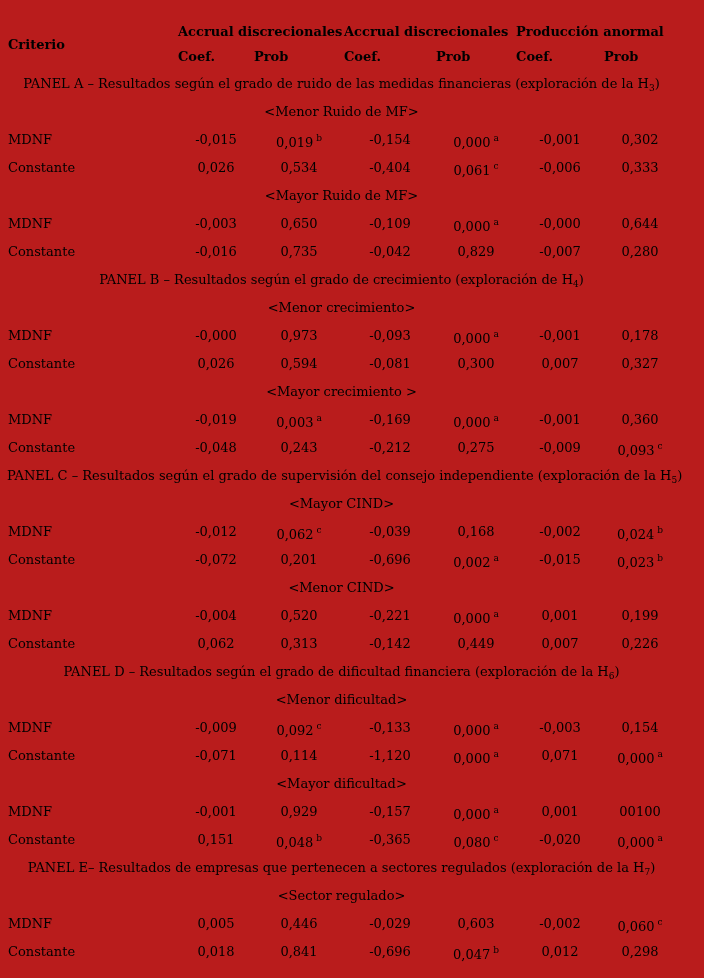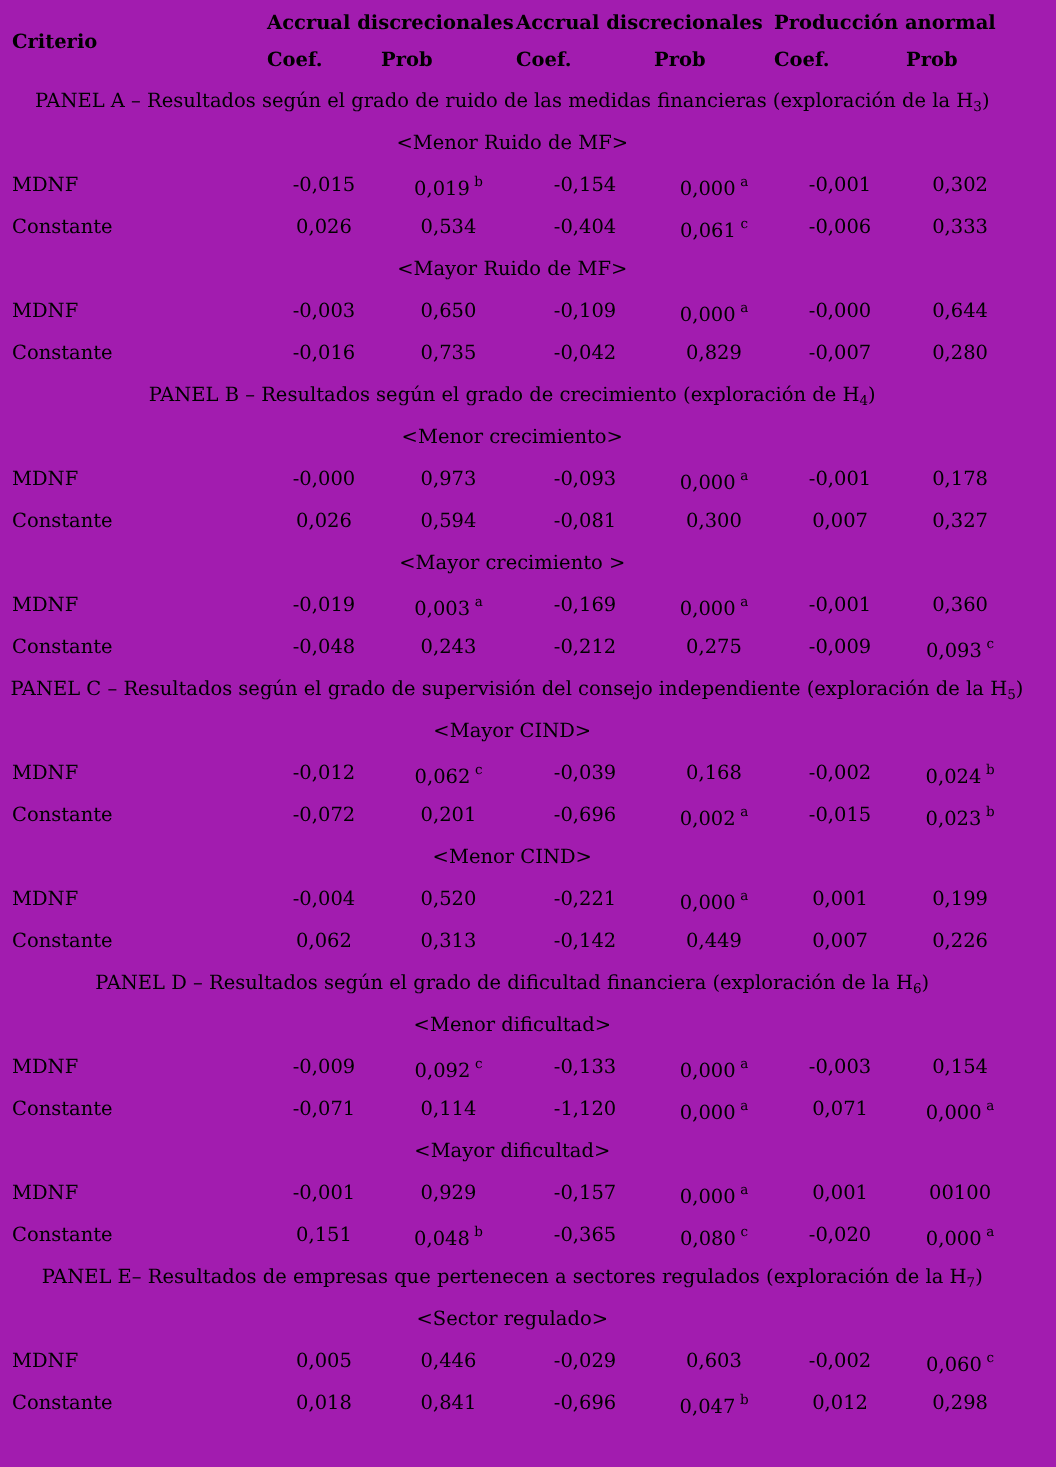--- a/index.html
+++ b/index.html
@@ -7,11 +7,11 @@
   .page {
     width: 704px;
     height: 978px;
-    background: #a21caf;
+    background: #b91c1c;
     color: #000000;
     font-family: "DejaVu Serif", serif;
     font-size: 13px;
-    padding-top: 3px;
+    padding-top: 19px;
     overflow: hidden;
   }
   table.results {

